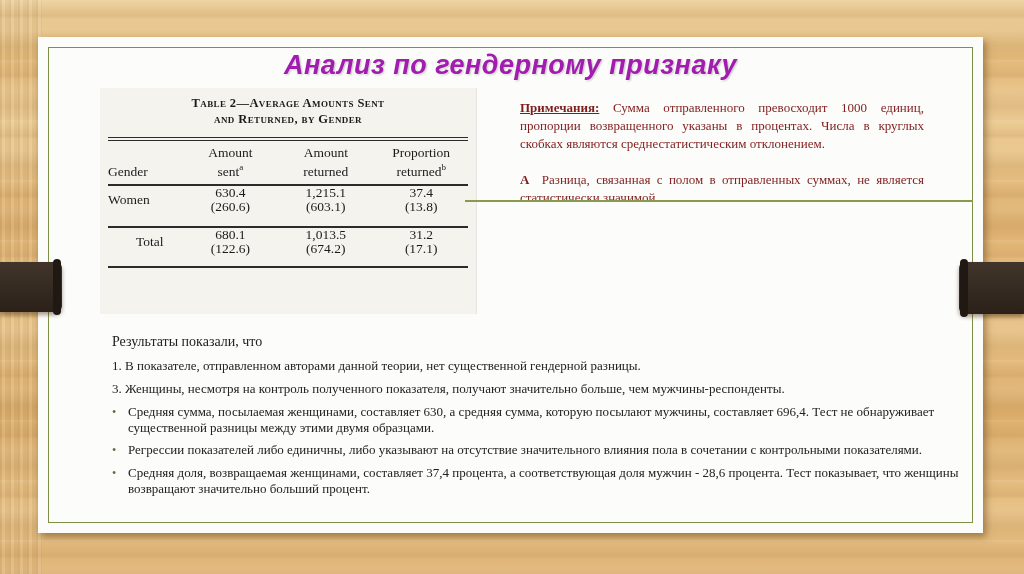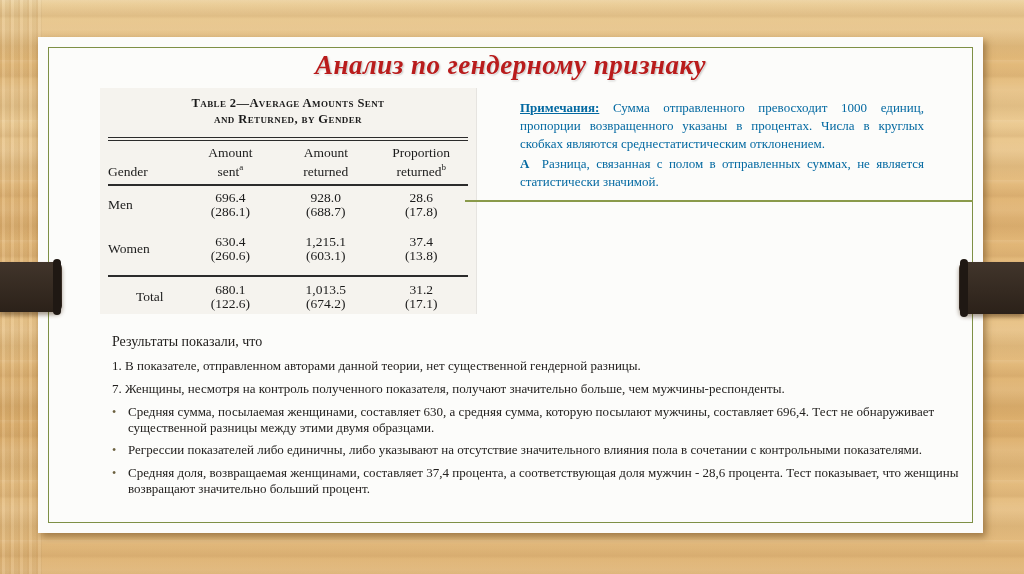--- a/index.html
+++ b/index.html
@@ -41,8 +41,8 @@
 
   .title-row{ position:absolute; left:0; top:13px; width:100%; text-align:center; }
   .slide-title{
-    display:inline-block; font-family:Liberation Serif, serif; font-weight:bold; font-style:italic;
-    font-size:27px; letter-spacing:0.5px; color:#b91c1c;
+    display:inline-block; font-family:Liberation Sans, sans-serif; font-weight:bold; font-style:italic;
+    font-size:27px; letter-spacing:0.5px; color:#a21caf;
     text-shadow:0 1px 0 rgba(255,255,255,0.55), 1px 1px 2px rgba(0,0,0,0.25);
   }
 

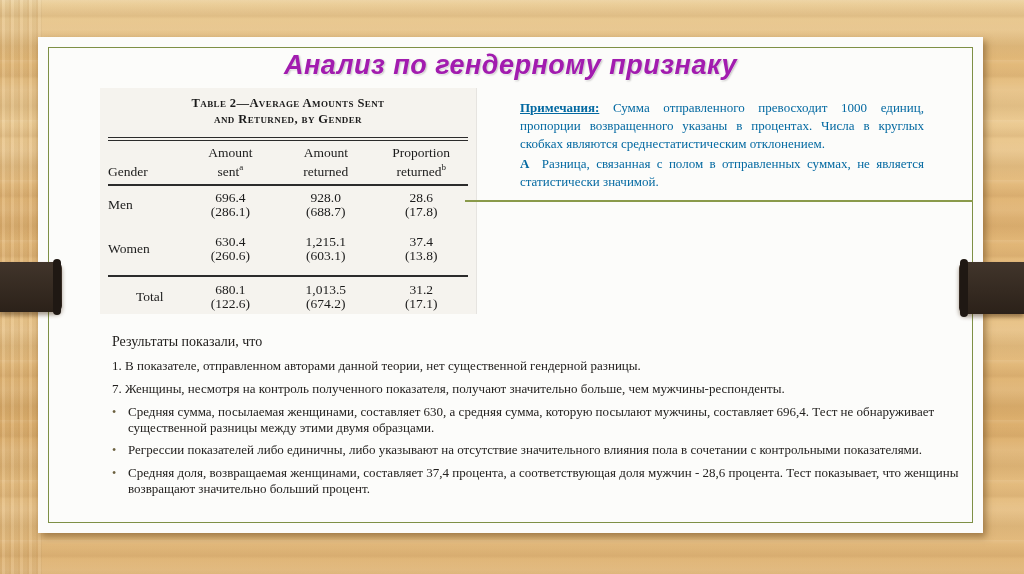--- a/index.html
+++ b/index.html
@@ -72,7 +72,7 @@
   .scan .v, .scan .sd{ display:block; line-height:14px; }
 
   
-  .note{ position:absolute; width:404px; font-size:13px; line-height:1.38; color:#0369a1; text-align:justify; }
+  .note{ position:absolute; width:404px; font-size:13px; line-height:1.38; color:#7f1d1d; text-align:justify; }
   .note-1{ left:482px; top:62px; }
   .note-a{ left:482px; top:118px; }
   .note-b{ left:482px; top:173px; }

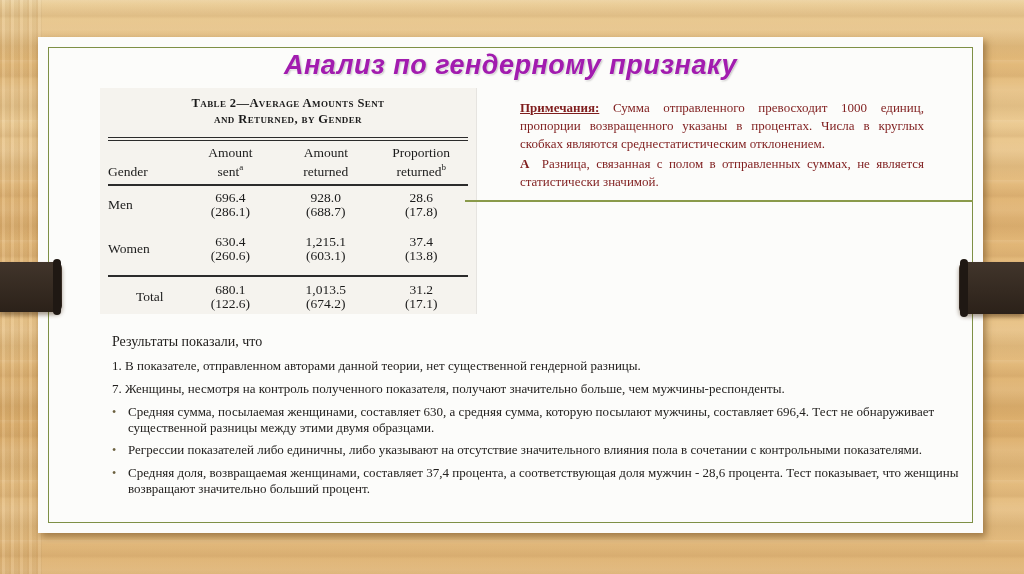--- a/index.html
+++ b/index.html
@@ -74,7 +74,7 @@
   
   .note{ position:absolute; width:404px; font-size:13px; line-height:1.38; color:#7f1d1d; text-align:justify; }
   .note-1{ left:482px; top:62px; }
-  .note-a{ left:482px; top:118px; }
+  .note-a{ left:482px; top:134px; }
   .note-b{ left:482px; top:173px; }
   .note .lbl{ font-weight:bold; text-decoration:underline; }
   .note .ltr{ font-weight:bold; padding-right:6px; }

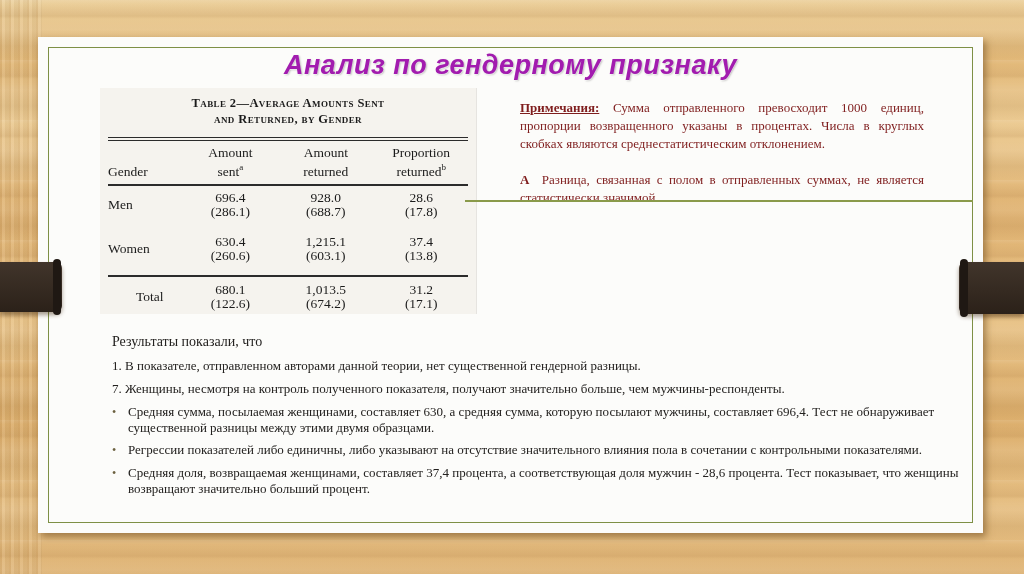--- a/index.html
+++ b/index.html
@@ -131,21 +131,6 @@
           </tr>
         </thead>
         <tbody>
-          <tr class="r1">
-            <td class="g"><span>Men</span></td>
-            <td class="c2">
-                <span class="v">696.4</span>
-                <span class="sd">(286.1)</span>
-              </td>
-            <td class="c3">
-                <span class="v">928.0</span>
-                <span class="sd">(688.7)</span>
-              </td>
-            <td class="c4">
-                <span class="v">28.6</span>
-                <span class="sd">(17.8)</span>
-              </td>
-          </tr>
           <tr class="r2">
             <td class="g"><span>Women</span></td>
             <td class="c2">

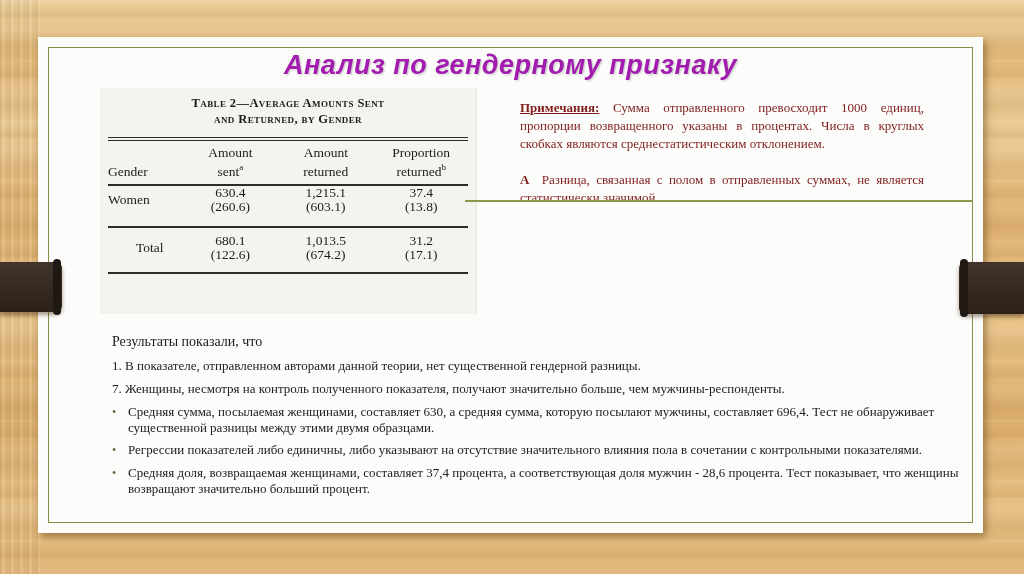--- a/index.html
+++ b/index.html
@@ -67,7 +67,7 @@
   .scan sup{ font-size:9px; }
   .scan tr.r1 td{ padding:5px 0 16px 0; }
   .scan tr.r2 td{ padding:0 0 12px 0; }
-  .scan tr.total td{ border-top:2px solid #2b2b2b; padding:6px 0 10px 0; }
+  .scan tr.total td{ border-top:2px solid #2b2b2b; padding:0 0 10px 0; }
   .scan tr.total td.g{ padding-left:28px; }
   .scan .v, .scan .sd{ display:block; line-height:14px; }
 

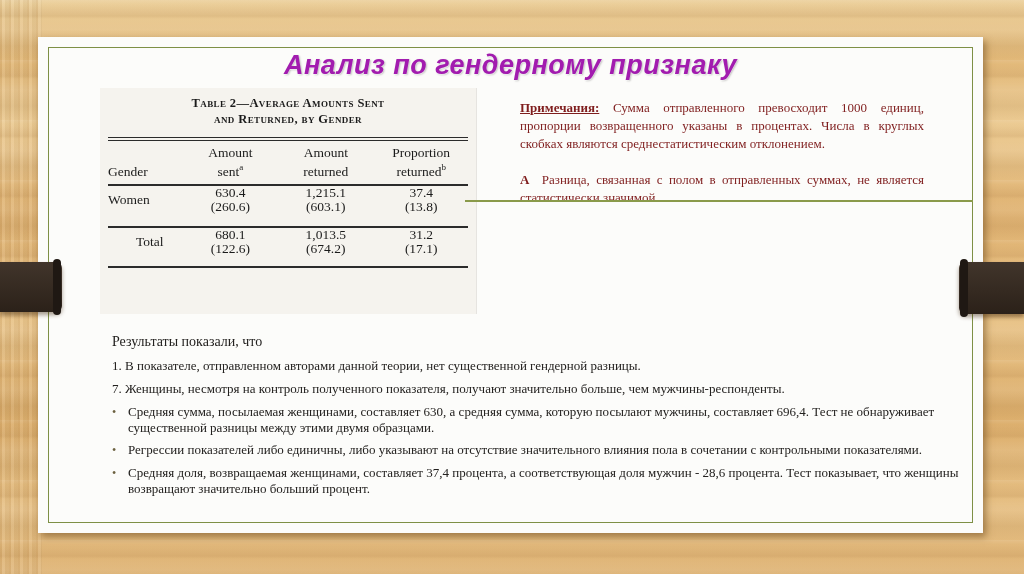--- a/index.html
+++ b/index.html
@@ -178,7 +178,7 @@
     <div class="results">
       <div class="heading">Результаты показали, что</div>
       <div class="numbered">1. В показателе, отправленном авторами данной теории, нет существенной гендерной разницы.</div>
-      <div class="numbered">7. Женщины, несмотря на контроль полученного показателя, получают значительно больше, чем мужчины-респонденты.</div>
+      <div class="numbered">3. Женщины, несмотря на контроль полученного показателя, получают значительно больше, чем мужчины-респонденты.</div>
       <div class="bullet">
         <span class="dot">•</span>
         <span class="btxt">Средняя сумма, посылаемая женщинами, составляет 630, а средняя сумма, которую посылают мужчины, составляет 696,4. Тест не обнаруживает существенной разницы между этими двумя образцами.</span>

